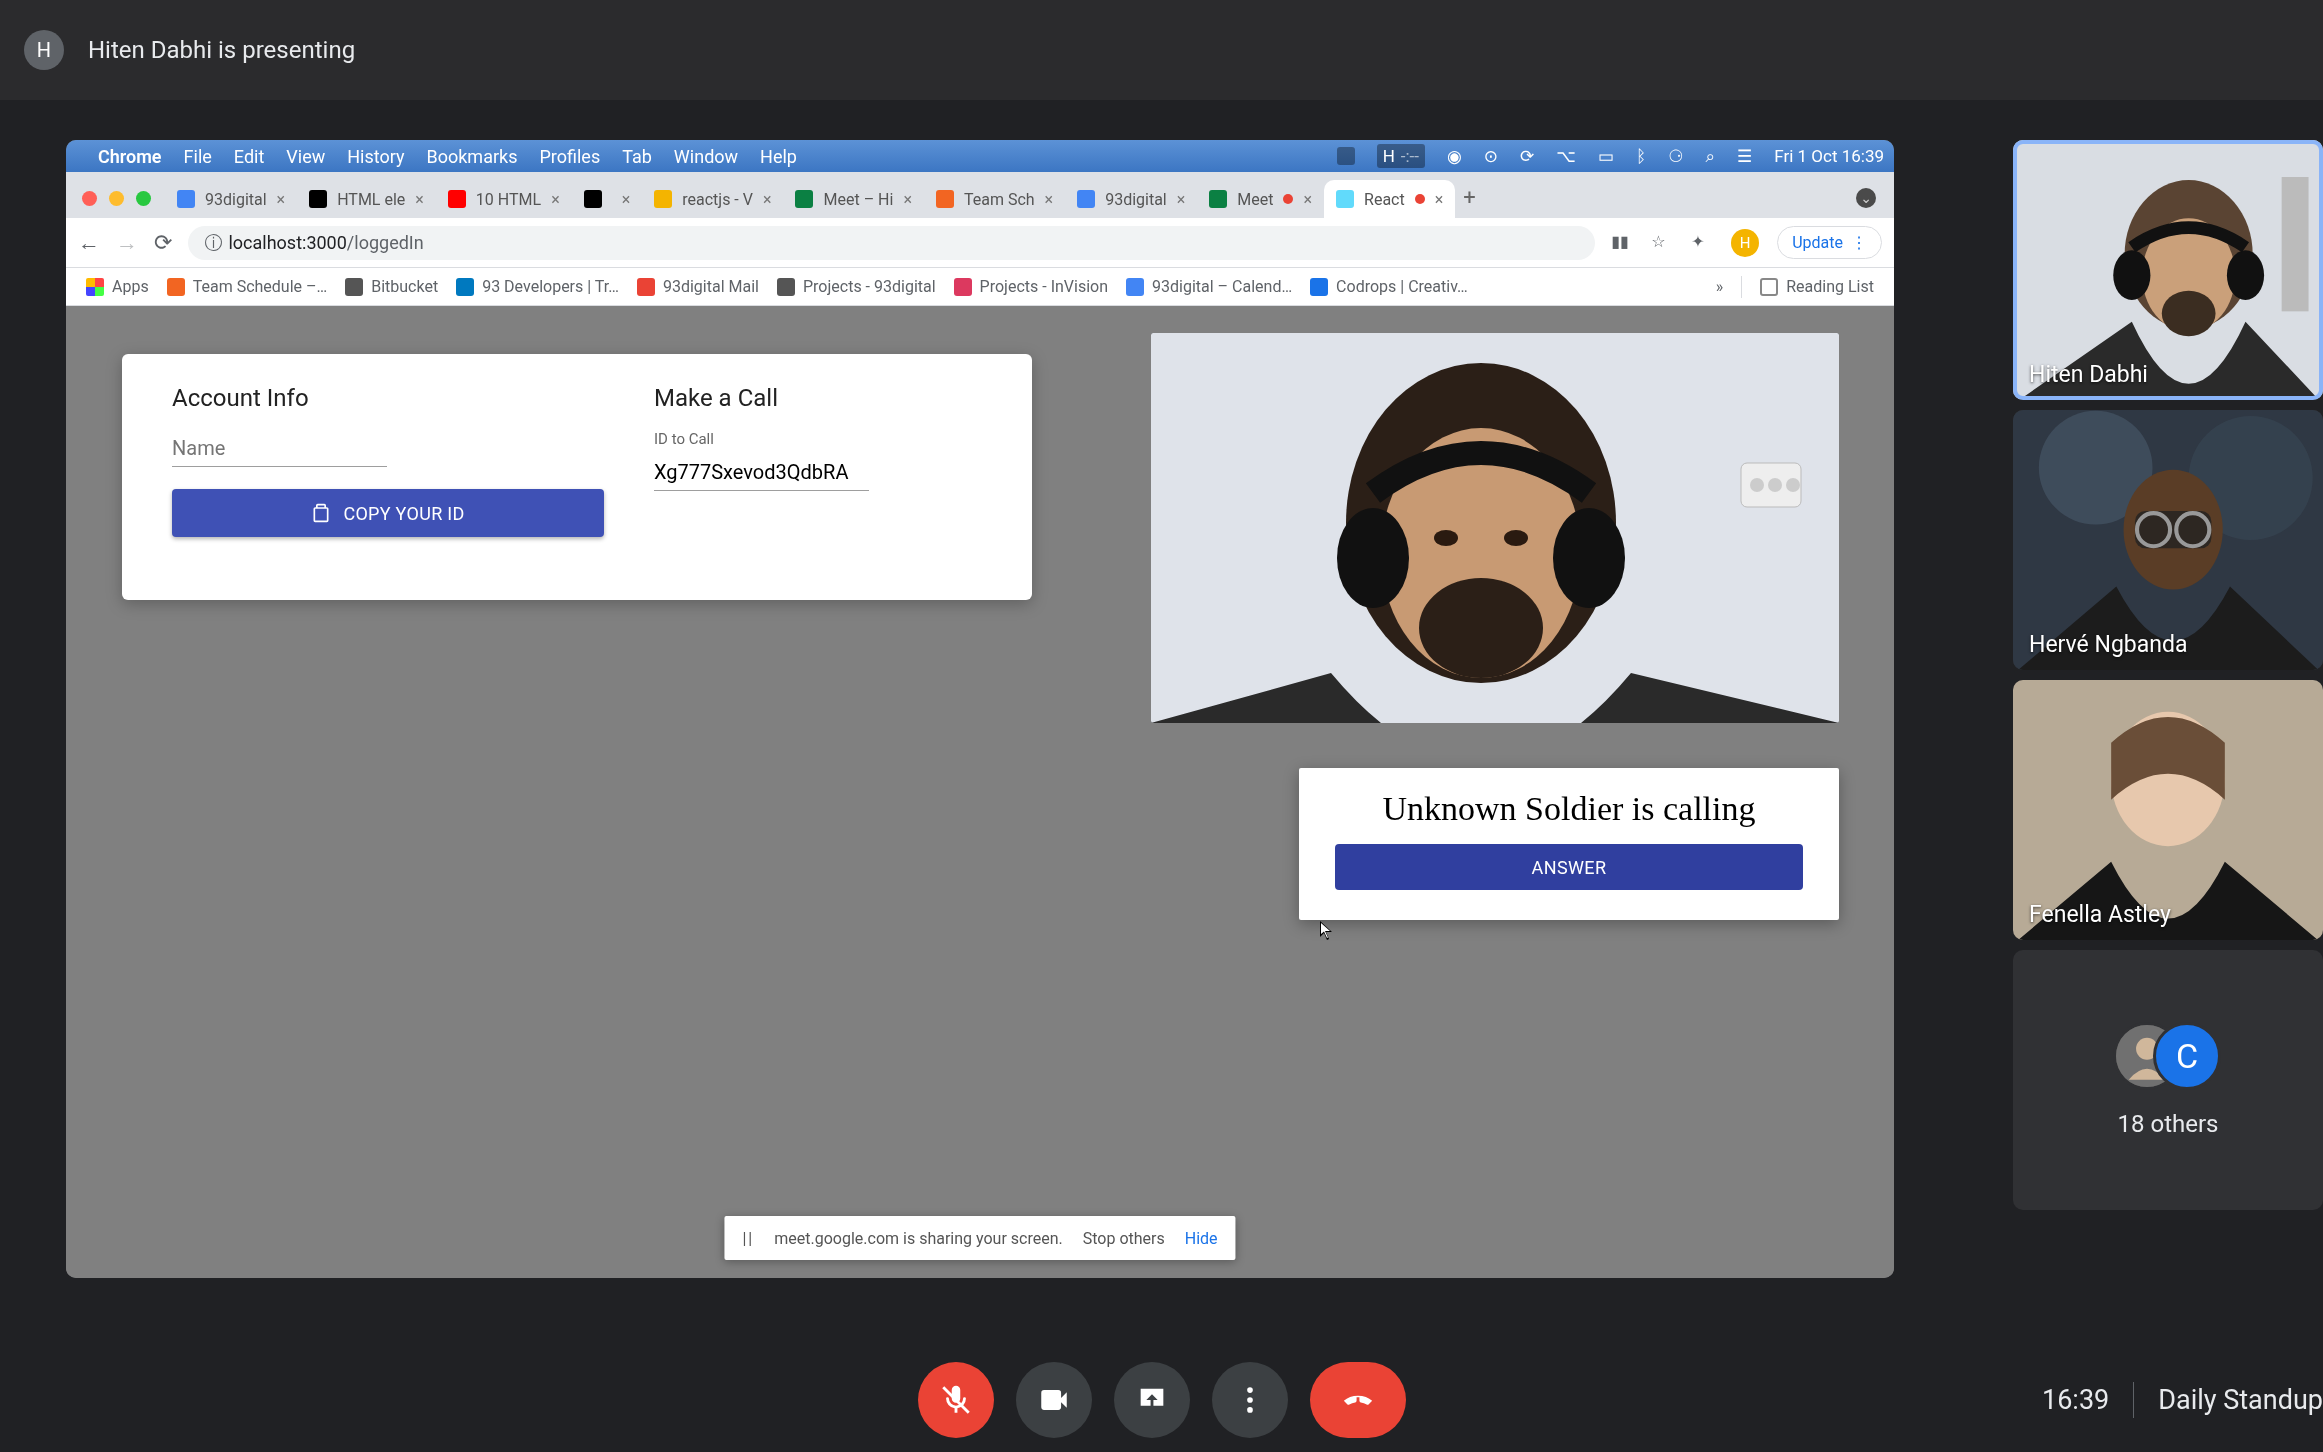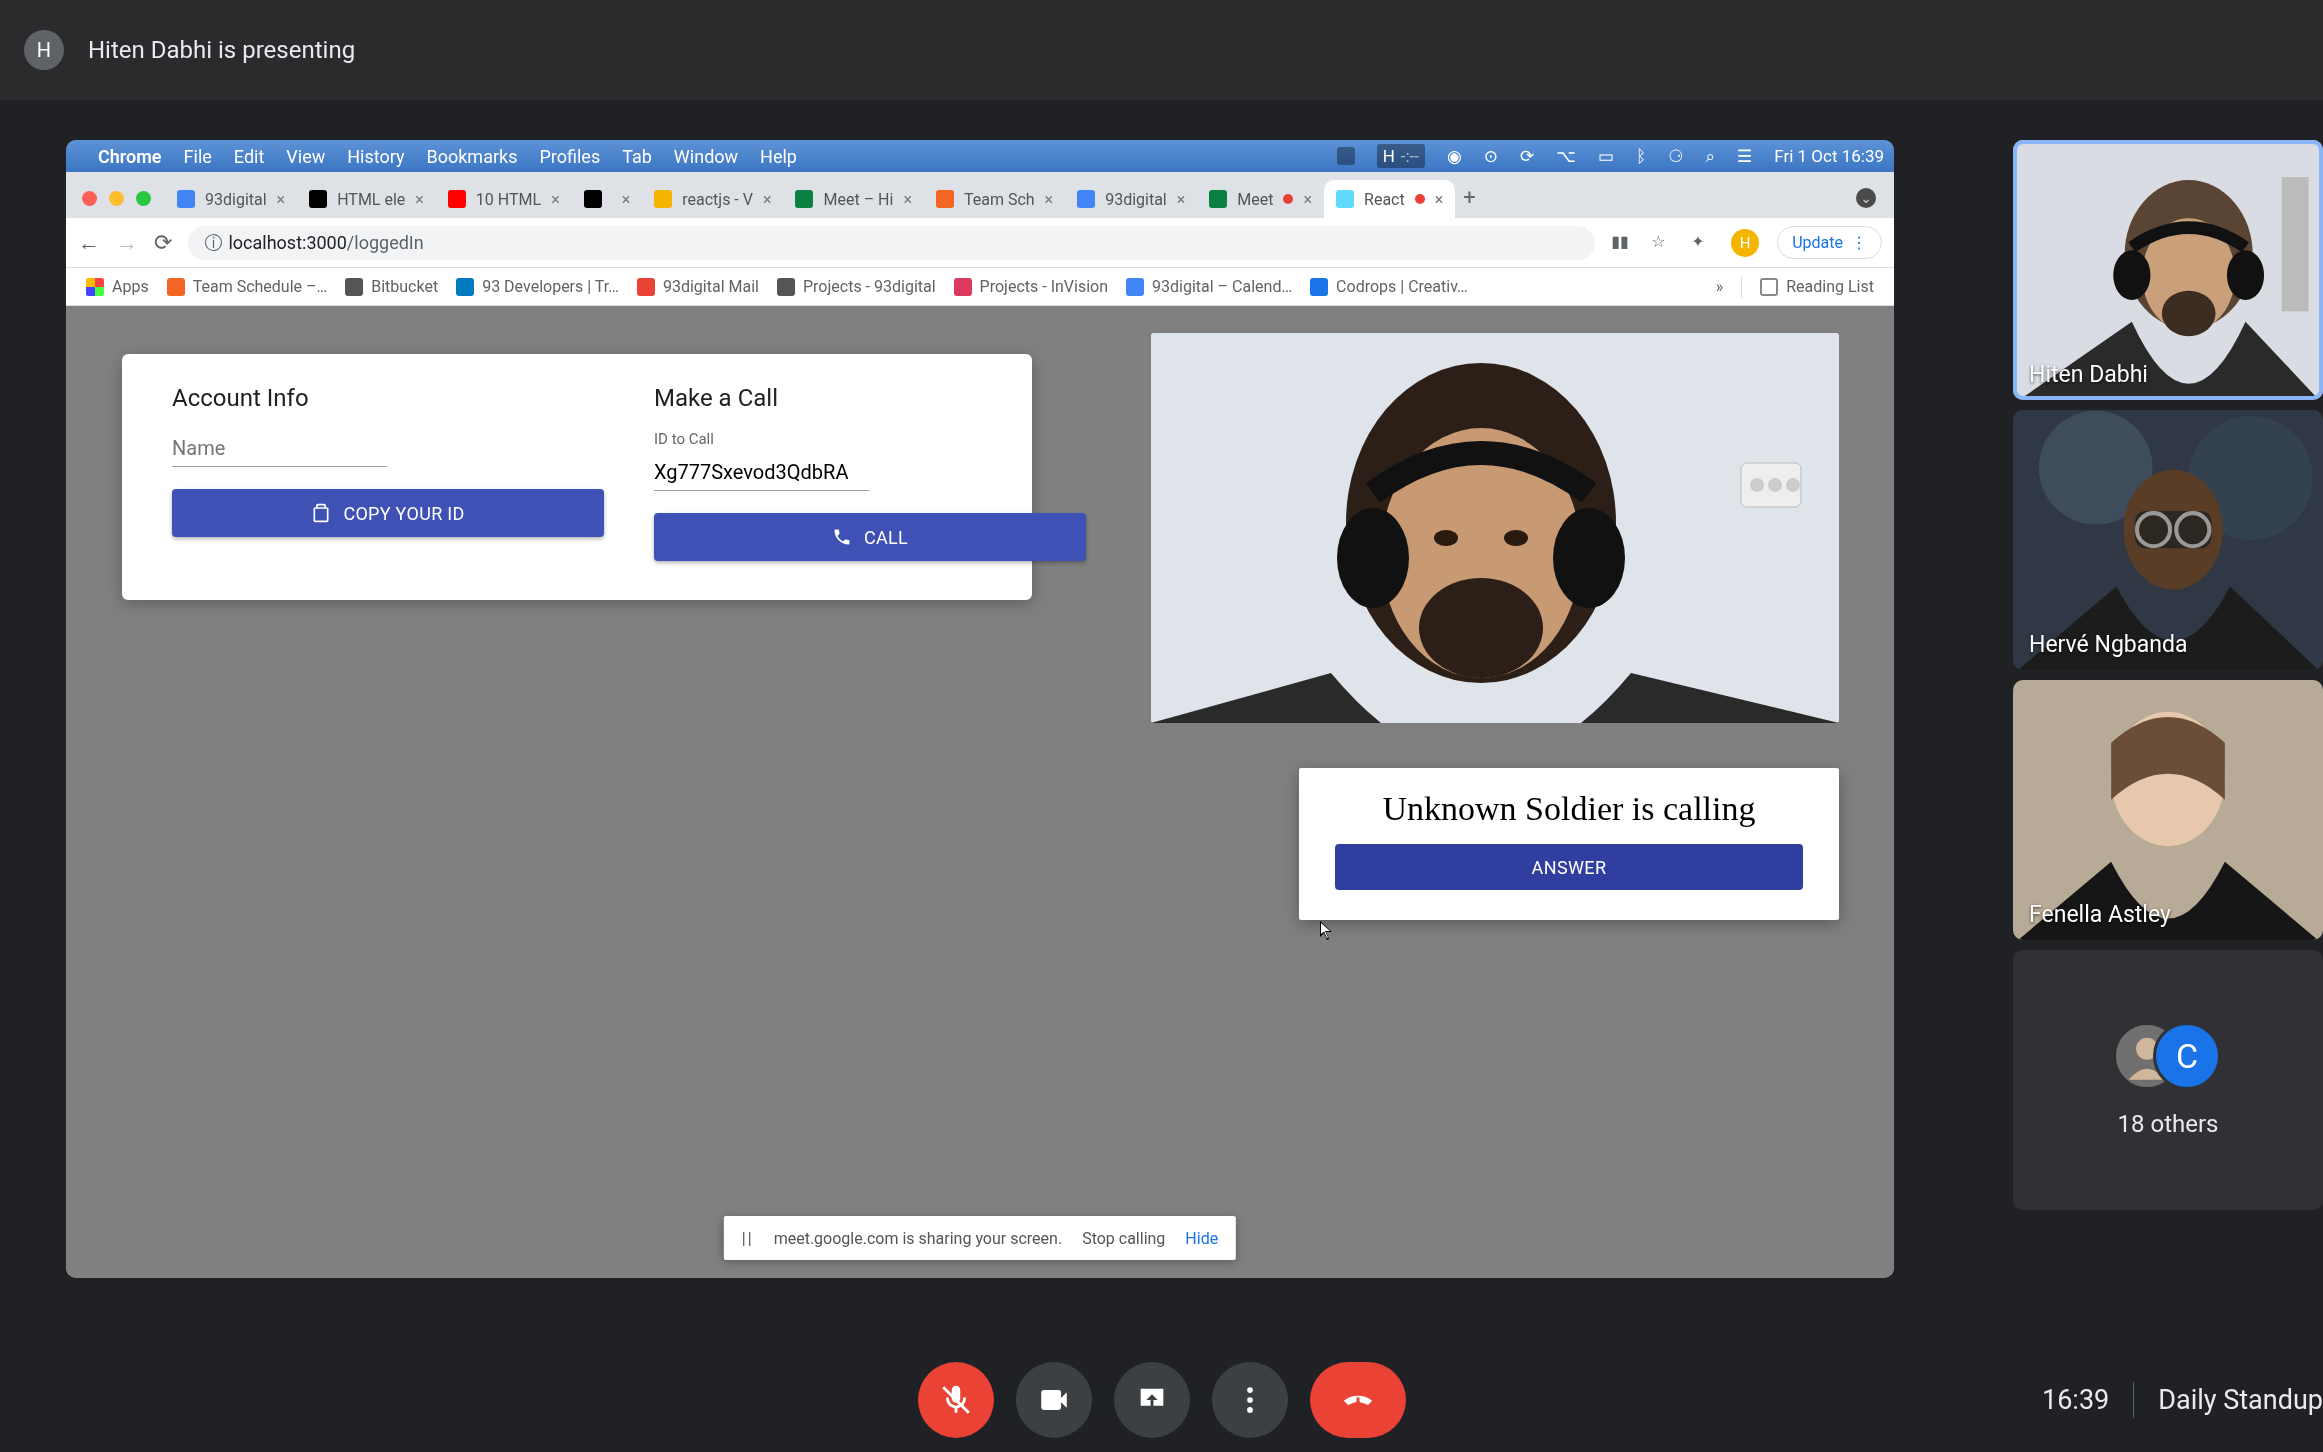--- a/index.html
+++ b/index.html
@@ -422,12 +422,6 @@
         <h3>Make a Call</h3>
         <small>ID to Call</small>
         <input class="underline-input" style="color: rgb(0, 0, 0);" value="Xg777Sxevod3QdbRA">
-        <button class="pill-btn">
-          <svg viewBox="0 0 24 24">
-              <path d="M6.6 10.8a15 15 0 006.6 6.6l2.2-2.2a1 1 0 011-.24 11 11 0 003.5.56 1 1 0 011 1V20a1 1 0 01-1 1A17 17 0 013 4a1 1 0 011-1h3.5a1 1 0 011 1 11 11 0 00.56 3.5 1 1 0 01-.24 1z"></path>
-            </svg>
-          <span>CALL</span>
-        </button>
       </div>
     </div>
 

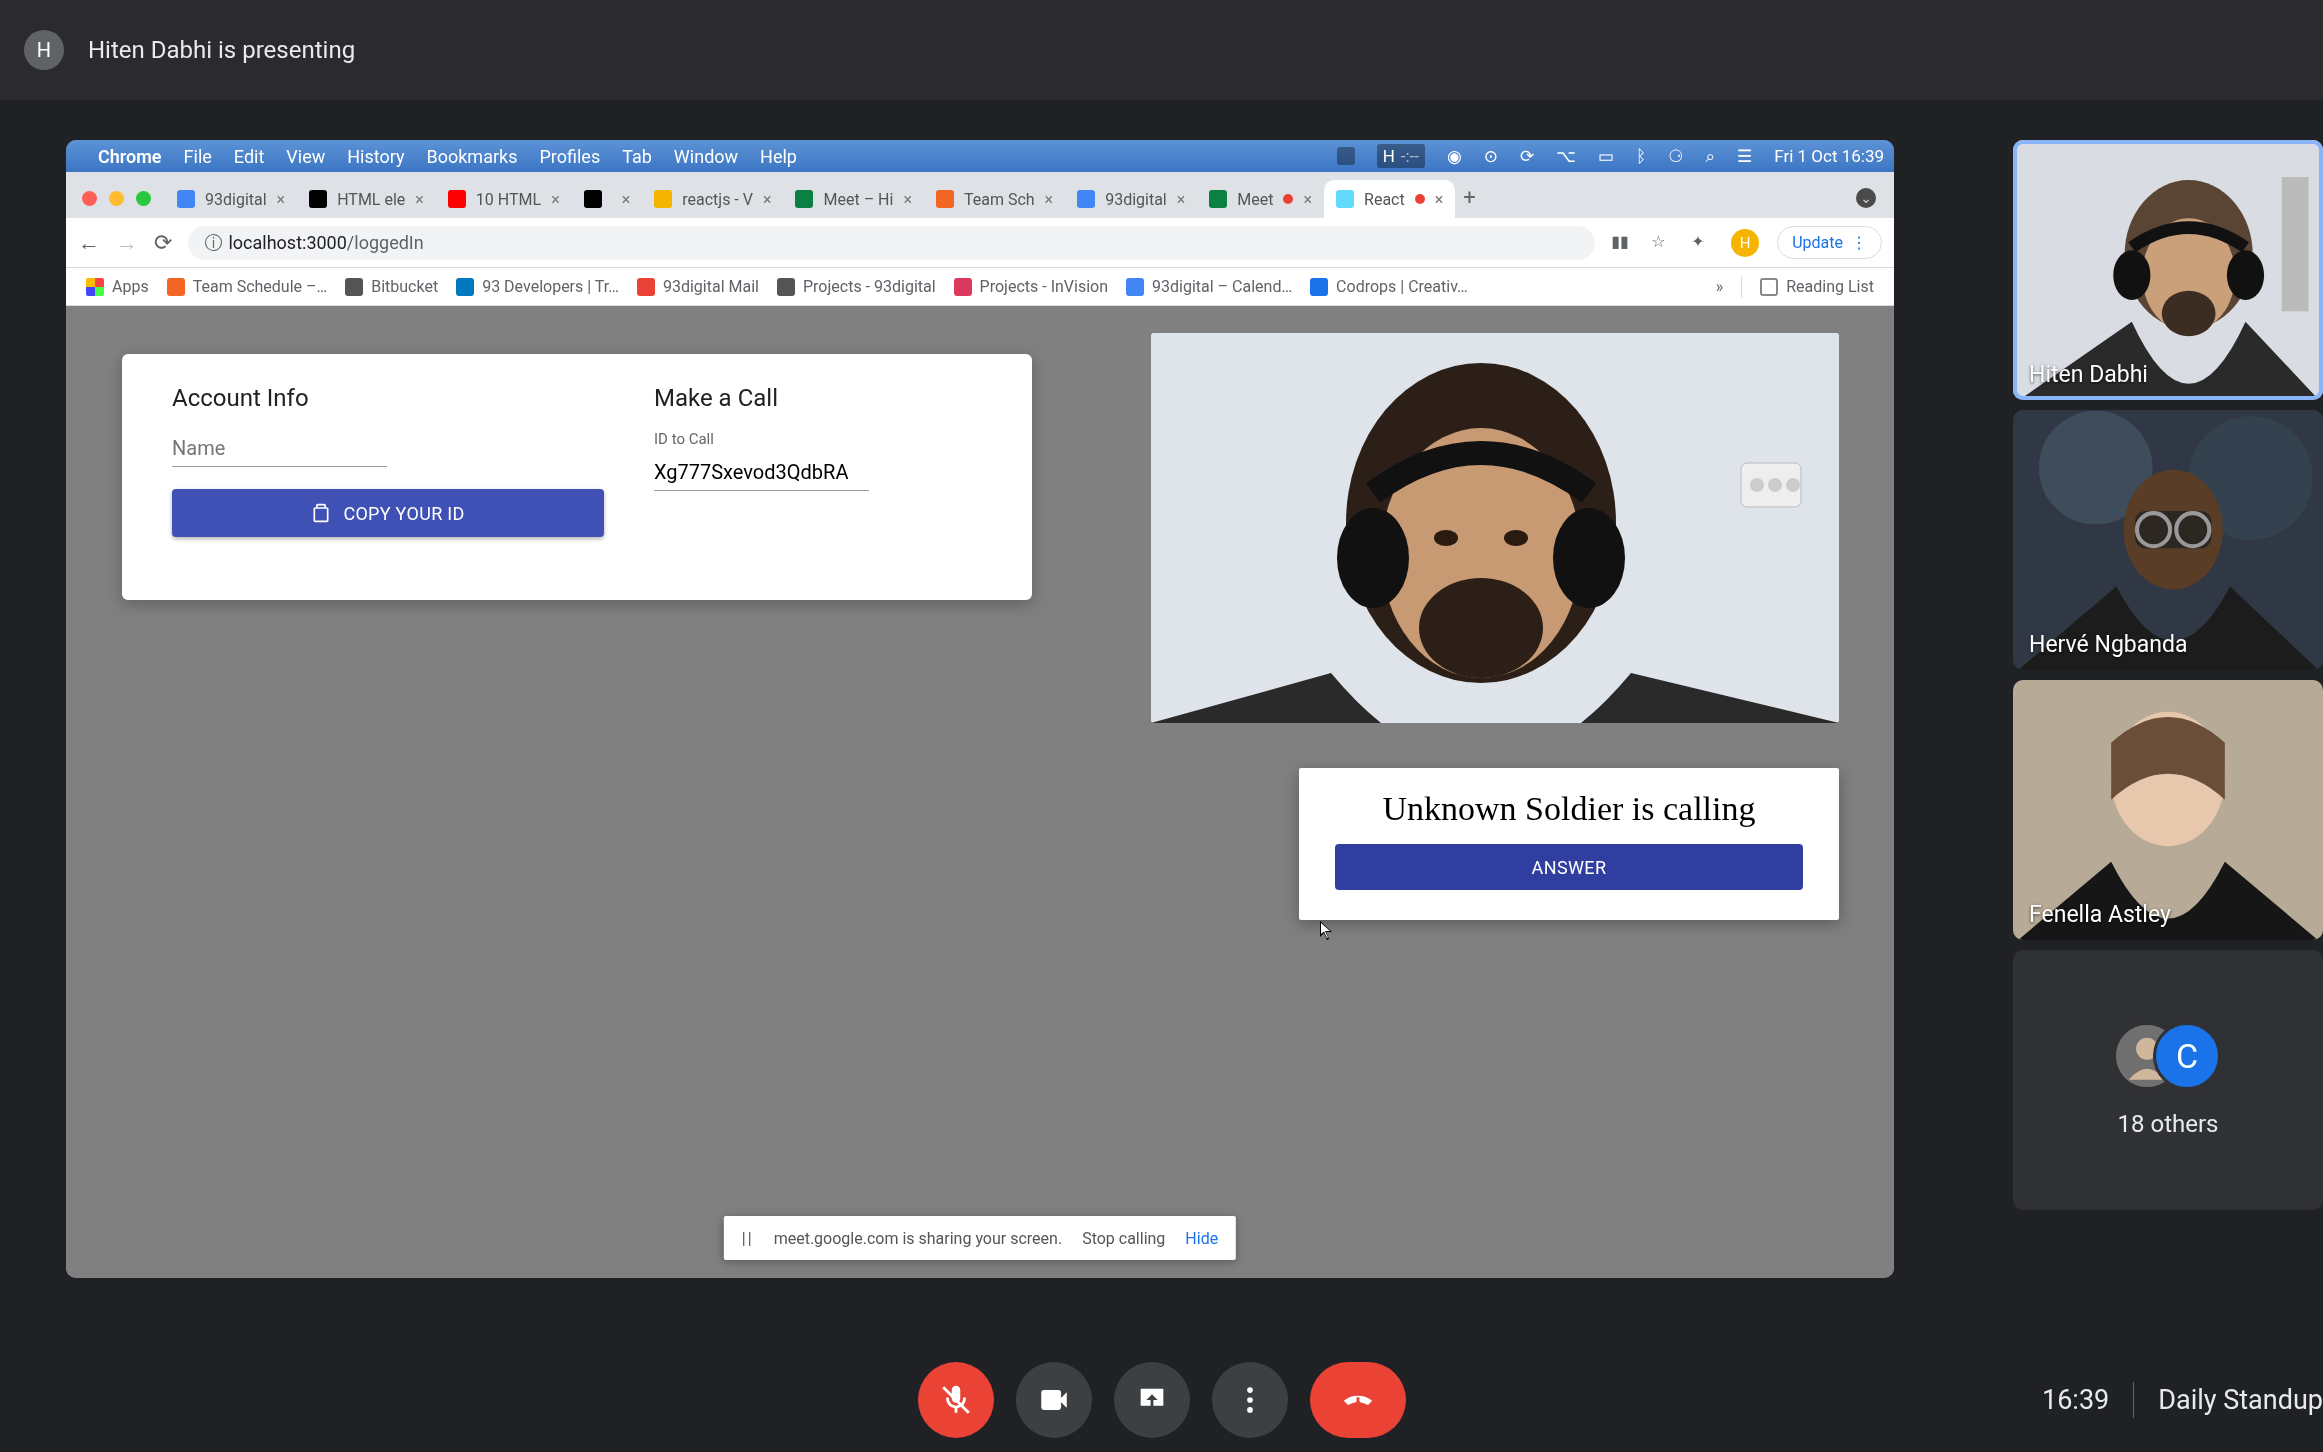--- a/index.html
+++ b/index.html
@@ -457,7 +457,7 @@
     <div class="sharebar">
       <span class="pause">||</span>
       <span>meet.google.com is sharing your screen.</span>
-      <span class="stop">Stop calling</span>
+      <span class="stop">Stop others</span>
       <span class="hide">Hide</span>
     </div>
   </div>

